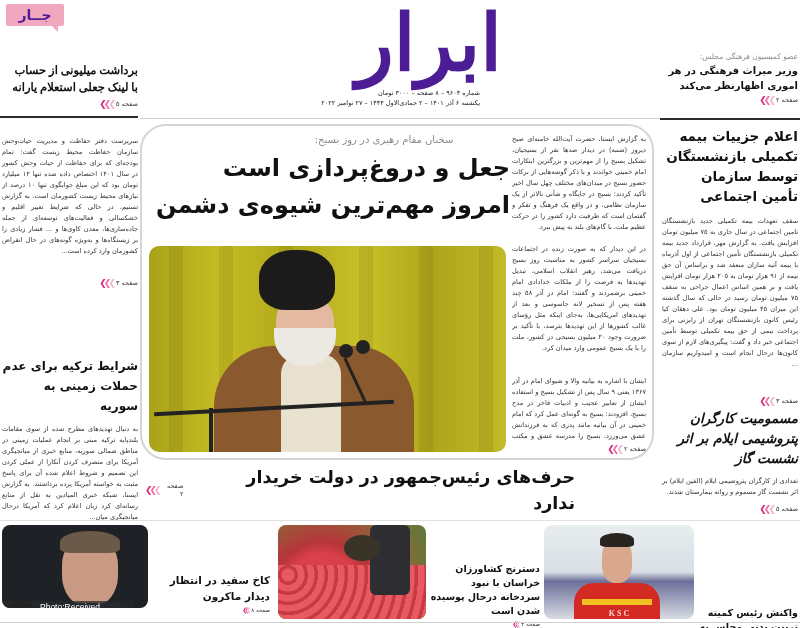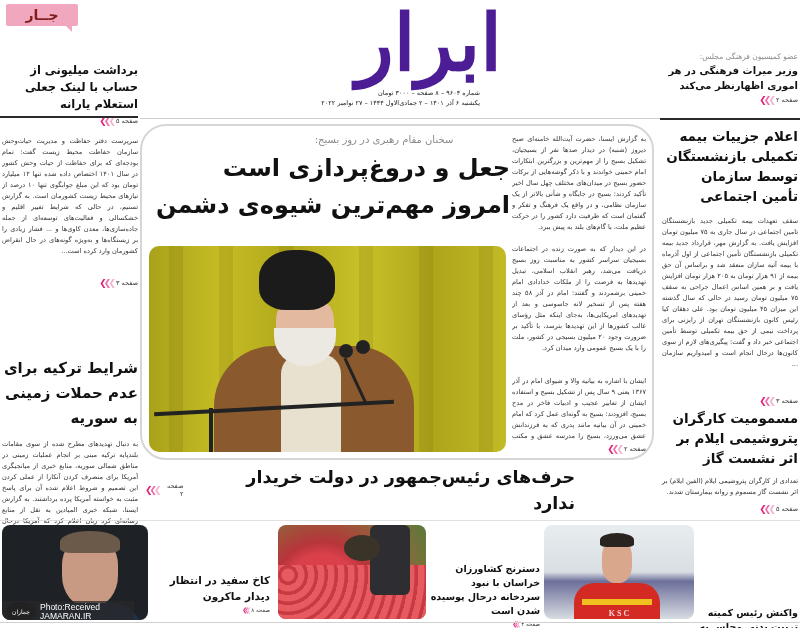--- a/index.html
+++ b/index.html
@@ -12,7 +12,7 @@
   .logo { left: 330px; top: 2px; width: 150px; height: 82px; font-family: "DejaVu Serif", serif; font-weight: bold; font-size: 78px; line-height: 82px; text-align: center; color: #4c1d95; letter-spacing: 2px; margin-left: 24px; }
   .masthead-info { left: 290px; top: 88px; width: 190px; font-size: 6.5px; line-height: 10px; color: #222; text-align: right; }
 
-  .jaar-badge { left: 6px; top: 4px; width: 72px; height: 22px; background: #f1a7bd; color: #7f1d1d; font-weight: bold; font-size: 14px; text-align: center; line-height: 22px; border-radius: 2px; }
+  .jaar-badge { left: 6px; top: 4px; width: 58px; height: 22px; background: #f1a7bd; color: #4c1d95; font-weight: bold; font-size: 14px; text-align: center; line-height: 22px; border-radius: 2px; }
   .jaar-badge::after { content: ""; position: absolute; right: 6px; bottom: -6px; border-left: 6px solid transparent; border-top: 6px solid #f1a7bd; }
 
   .kicker { color: #8a8a8a; font-size: 9px; font-weight: normal; }

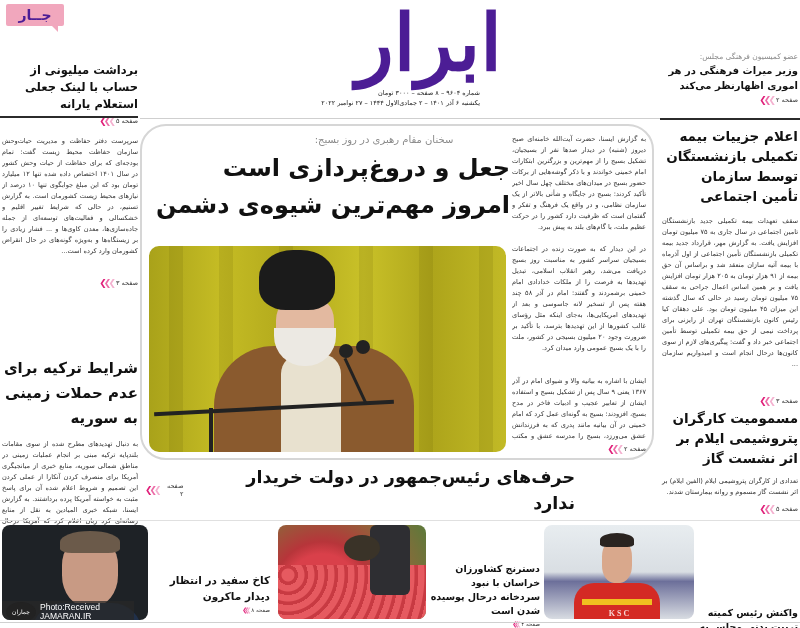--- a/index.html
+++ b/index.html
@@ -46,7 +46,7 @@
 </div>
 
 <div class="abs" style="left:6px; top:62px; width:132px;">
-  <div class="head-bold" style="font-size:11.5px; line-height:17px; text-align:right;">برداشت میلیونی از حساب با لینک جعلی استعلام یارانه</div>
+  <div class="head-bold" style="font-size:11.5px; line-height:17px; text-align:right;font-family:Liberation Serif, serif;">برداشت میلیونی از حساب با لینک جعلی استعلام یارانه</div>
   <div class="page-ref" style="margin-top:3px;">
     <span>صفحه ۵</span>
     <span class="chev"><span>❮</span><span>❮</span><span>❮</span></span>

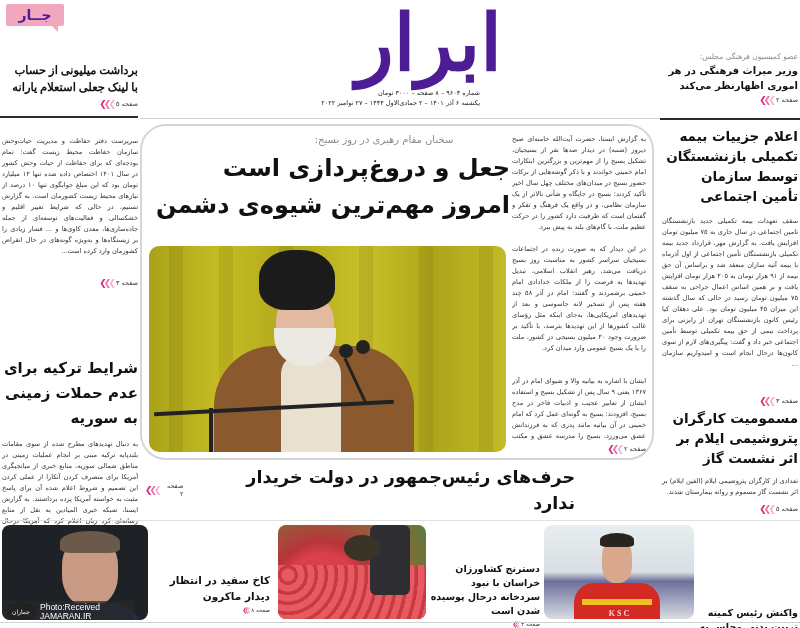--- a/index.html
+++ b/index.html
@@ -75,7 +75,7 @@
 </div>
 
 <div class="abs" style="left:2px; top:356px; width:136px;">
-  <div class="head-bold" style="font-size:15px; line-height:25px;">شرایط ترکیه برای عدم حملات زمینی به سوریه</div>
+  <div class="head-bold" style="font-size:12px; line-height:20px;">شرایط ترکیه برای عدم حملات زمینی به سوریه</div>
   <div class="body-text" style="margin-top:8px; height:100px; overflow:hidden;">به دنبال تهدیدهای مطرح شده از سوی مقامات بلندپایه ترکیه مبنی بر انجام عملیات زمینی در مناطق شمالی سوریه، منابع خبری از میانجیگری آمریکا برای منصرف کردن آنکارا از عملی کردن این تصمیم و شروط اعلام شده آن برای پاسخ مثبت به خواسته آمریکا پرده برداشتند. به گزارش ایسنا، شبکه خبری المیادین به نقل از منابع رسانه‌ای کرد زبان اعلام کرد که آمریکا درحال میانجیگری میان...</div>
   <div class="page-ref" style="margin-top:4px;">
     <span>صفحه ۸</span>

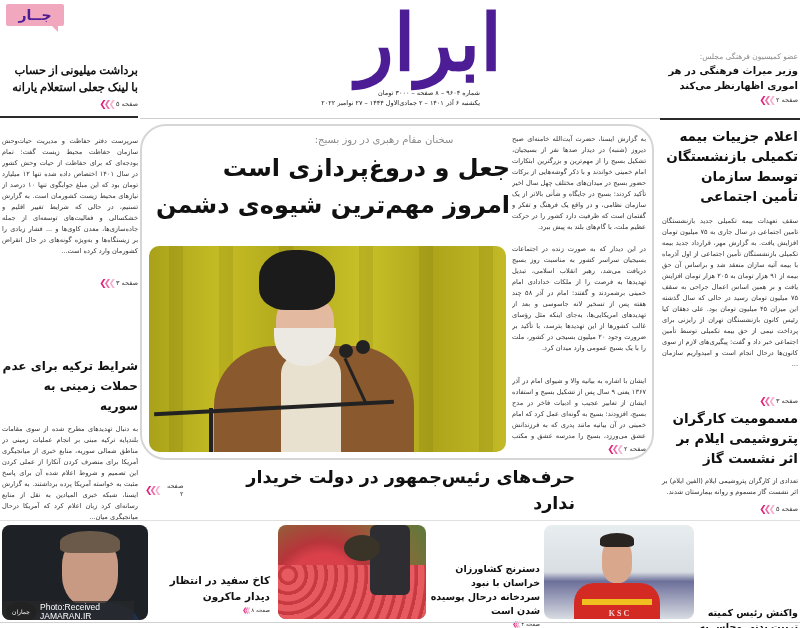--- a/index.html
+++ b/index.html
@@ -144,7 +144,7 @@
 </div>
 
 <div class="abs" style="left:662px; top:408px; width:136px;">
-  <div class="head-bold" style="font-size:13.5px; line-height:20px; text-align:right;">مسمومیت کارگران پتروشیمی ایلام بر اثر نشست گاز</div>
+  <div class="head-bold" style="font-size:13.5px; line-height:20px; text-align:right;font-style:italic;">مسمومیت کارگران پتروشیمی ایلام بر اثر نشست گاز</div>
   <div class="body-text" style="margin-top:8px;">تعدادی از کارگران پتروشیمی ایلام (الفین ایلام) بر اثر نشست گاز مسموم و روانه بیمارستان شدند.</div>
   <div class="page-ref" style="margin-top:6px;">
     <span>صفحه ۵</span>

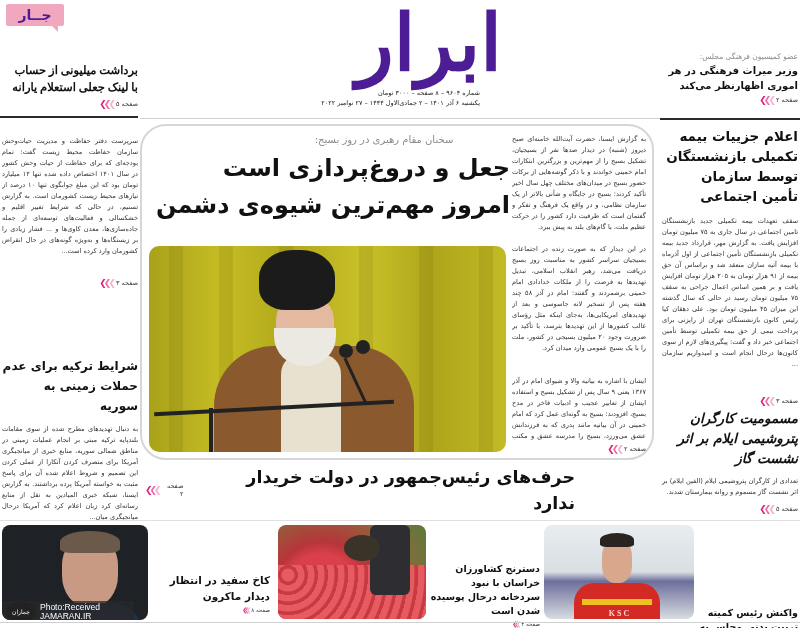--- a/index.html
+++ b/index.html
@@ -154,7 +154,7 @@
 
 <div class="abs thin-rule" style="left:0; top:520px; width:800px; background:#e0e0e0;"></div>
 
-<div class="abs" style="left:2px; top:525px; width:146px; height:95px; border-radius:8px; overflow:hidden; background:#1e2226;">
+<div class="abs" style="left:2px; top:525px; width:146px; height:83px; border-radius:8px; overflow:hidden; background:#1e2226;">
   <div style="position:absolute; left:60px; top:12px; width:56px; height:70px; background:#c89a84; border-radius:40% 40% 45% 45%;"></div>
   <div style="position:absolute; left:58px; top:6px; width:60px; height:22px; background:#6b5a4a; border-radius:50% 50% 20% 20%;"></div>
   <div style="position:absolute; left:30px; top:78px; width:110px; height:30px; background:#20304a; border-radius:30px 30px 0 0;"></div>

